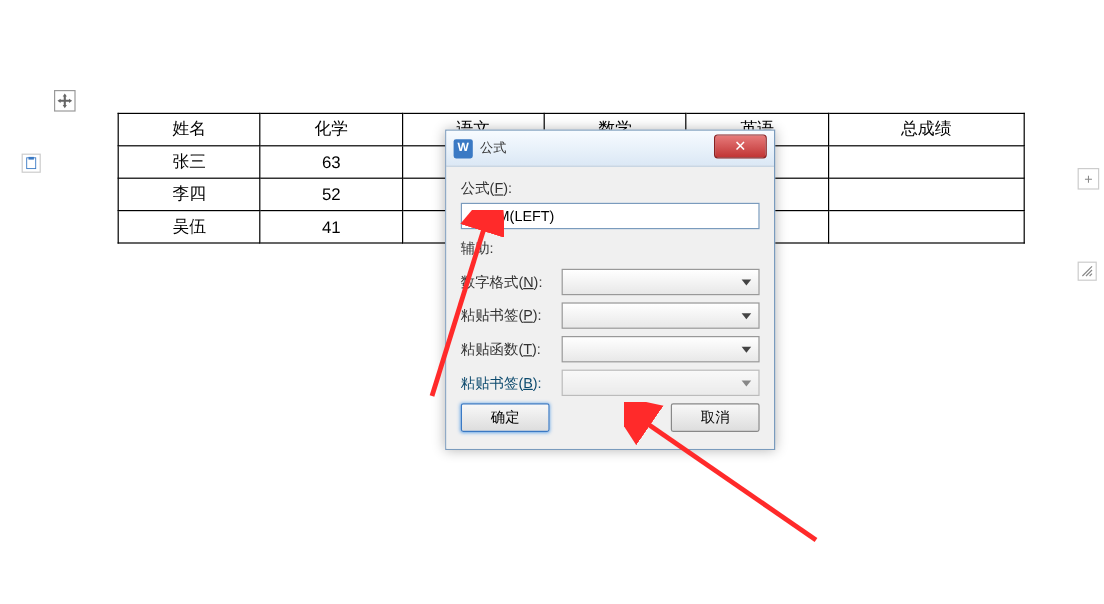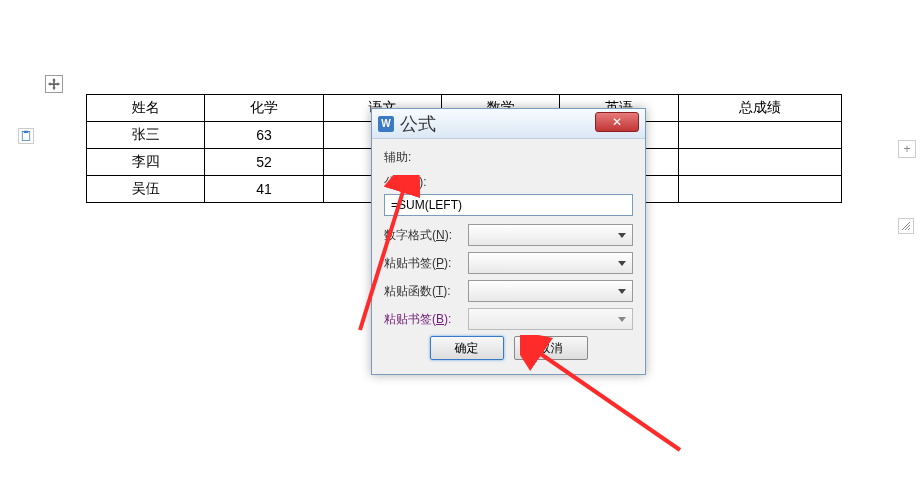--- a/index.html
+++ b/index.html
@@ -50,7 +50,7 @@
   .move-handle svg { width: 14px; height: 14px; }
   .table-wrapper {
     position: absolute;
-    left: 86px;
+    left: 98px;
     top: 94px;
     width: 756px;
   }

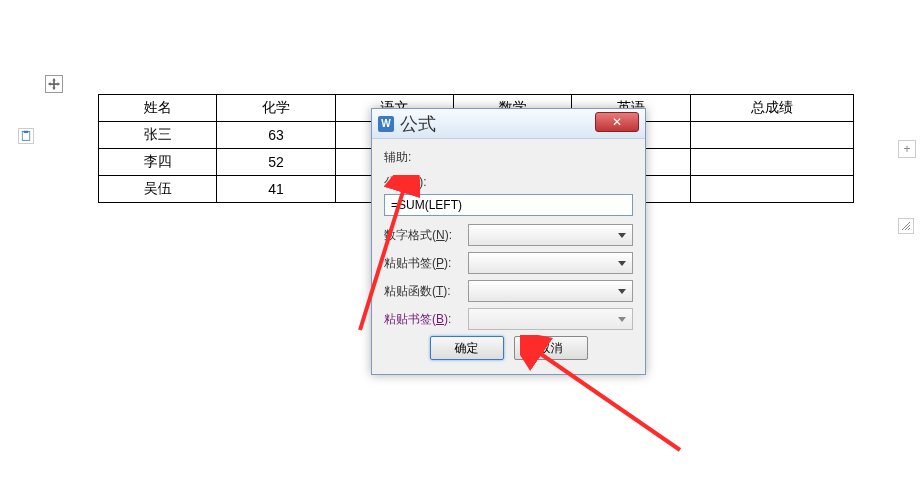--- a/index.html
+++ b/index.html
@@ -126,7 +126,7 @@
     font-weight: bold;
   }
   .titlebar .title-text {
-    font-size: 18px;
+    font-size: 11px;
     color: #333;
   }
   .close-btn {

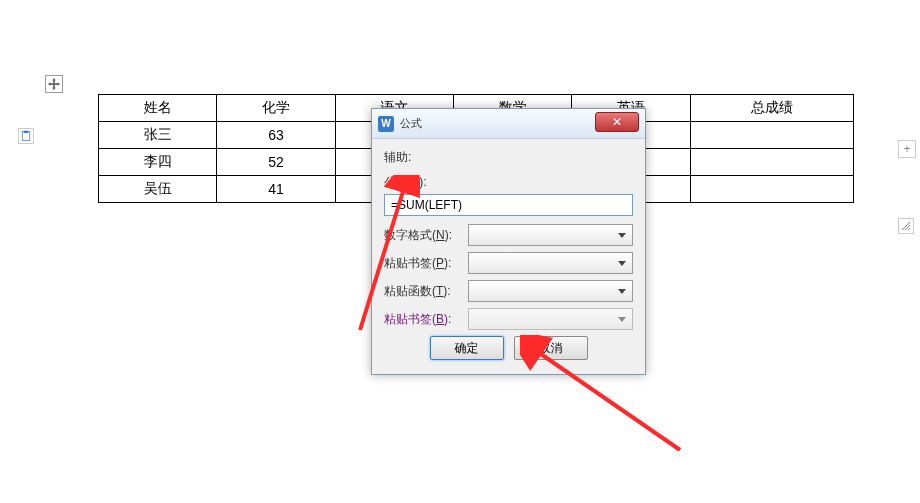--- a/index.html
+++ b/index.html
@@ -297,13 +297,13 @@
   </div>
   <div class="dialog-body">
     <div class="form-row">
-      <span class="form-label">辅助:</span>
-    </div>
-    <div class="form-row">
       <label class="form-label">
         <span>公式(</span><span class="underline">F</span><span>):</span>
       </label>
       <input class="text-input" value="=SUM(LEFT)" style="">
+    </div>
+    <div class="form-row">
+      <span class="form-label">辅助:</span>
     </div>
     <div class="combo-row">
       <label class="form-label">

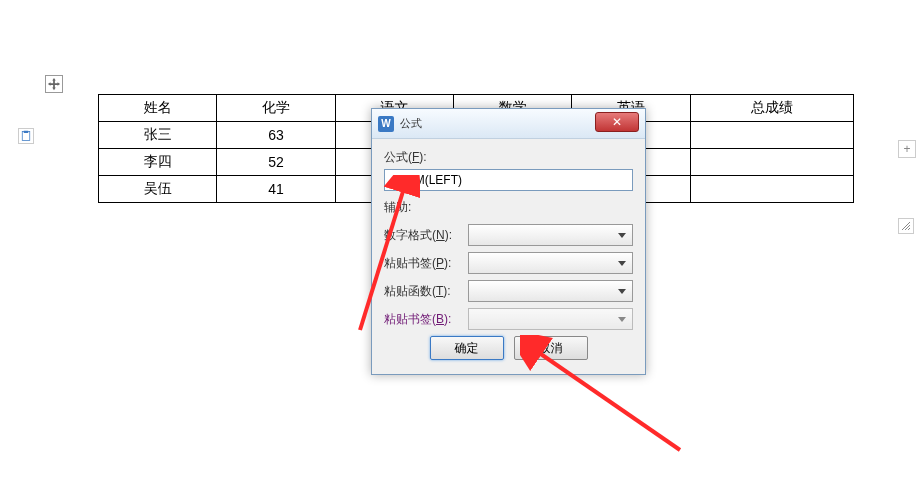--- a/index.html
+++ b/index.html
@@ -194,7 +194,7 @@
     border-right: 4px solid transparent;
     border-top: 5px solid #444;
   }
-  .disabled-label { color: #701a75; }
+  .disabled-label { color: #0c4a6e; }
   .button-row {
     display: flex;
     justify-content: center;

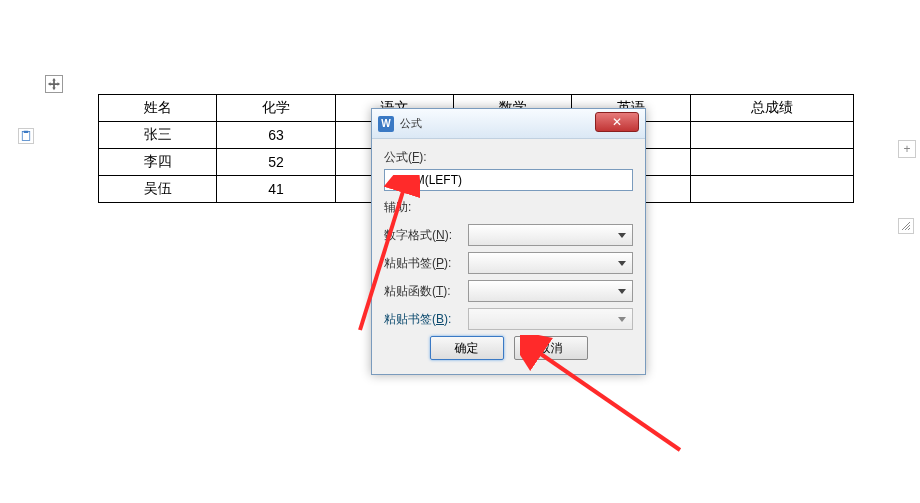--- a/index.html
+++ b/index.html
@@ -197,7 +197,7 @@
   .disabled-label { color: #0c4a6e; }
   .button-row {
     display: flex;
-    justify-content: center;
+    justify-content: space-between;
     gap: 10px;
     margin-top: 4px;
   }

